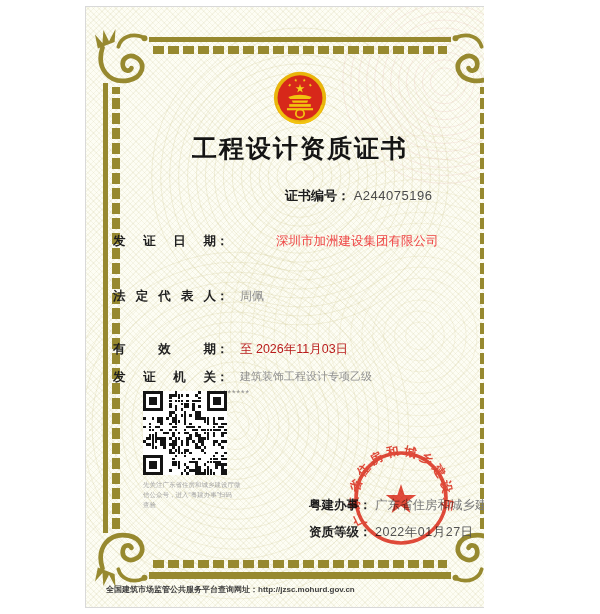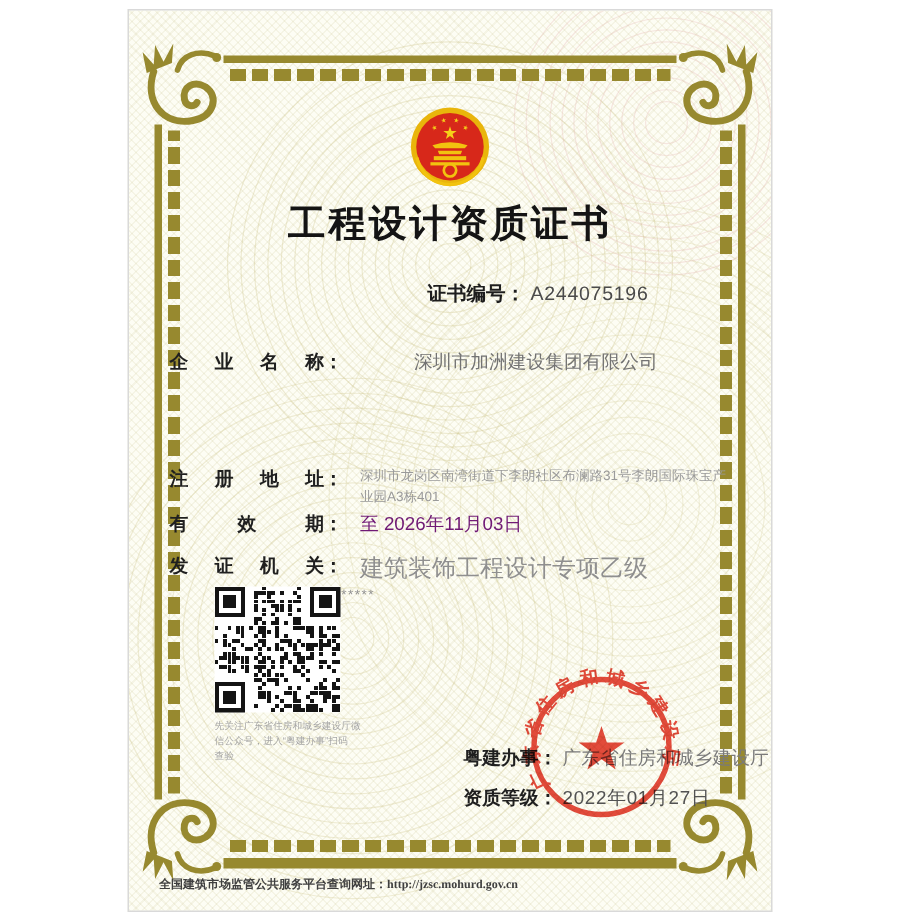--- a/index.html
+++ b/index.html
@@ -4,7 +4,7 @@
 <style>
   html,body{margin:0;padding:0;background:#ffffff;}
   .stage{position:relative;width:484px;height:614px;background:#ffffff;overflow:hidden;
-         font-family:"Liberation Sans","DejaVu Sans",sans-serif;padding-left:32px;}
+         font-family:"Liberation Sans","DejaVu Sans",sans-serif;}
   .paper{position:absolute;left:85px;top:6px;width:430px;height:602px;box-sizing:border-box;
          background:#fdfdf4;border:1px solid #d9d9d9;overflow:hidden;}
   .paper::before{content:"";position:absolute;inset:0;pointer-events:none;

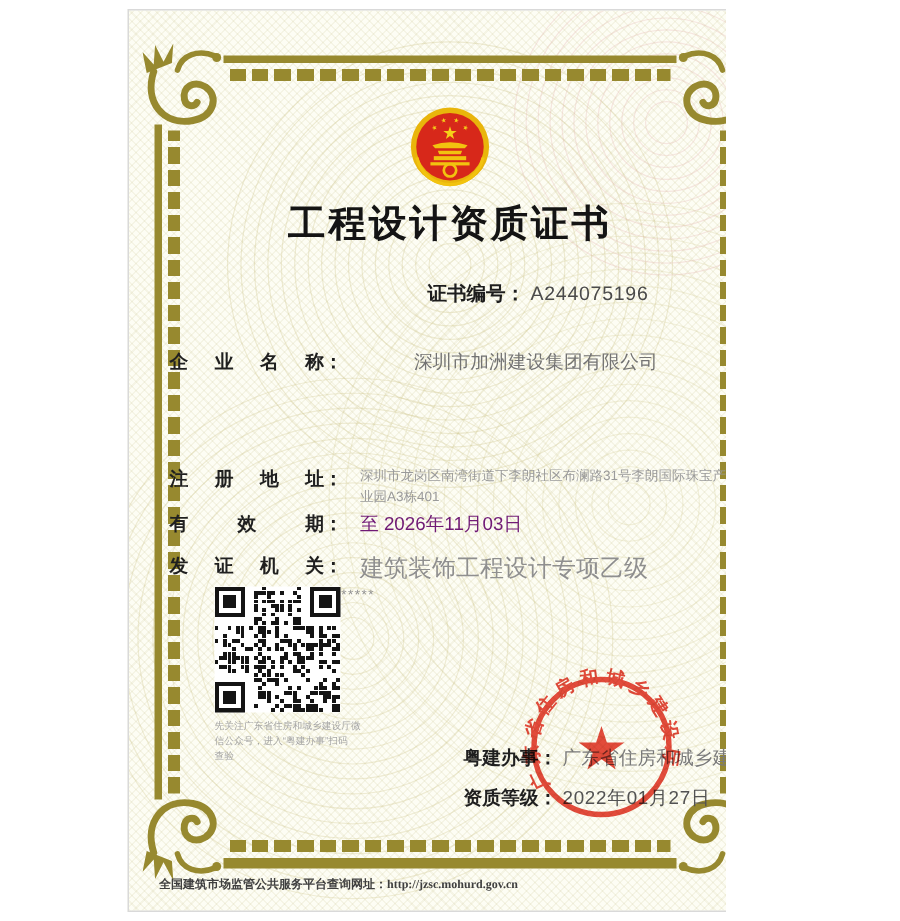--- a/index.html
+++ b/index.html
@@ -225,7 +225,7 @@
 
     <div class="fields">
       <div class="frow" style="top:0">
-        <span class="flabel">企业名称</span><span class="fcolon">：</span>
+        <span class="flabel">发证日期</span><span class="fcolon">：</span>
         <span class="fvalue v-company">深圳市加洲建设集团有限公司</span>
       </div>
       <div class="frow" style="top:78px">

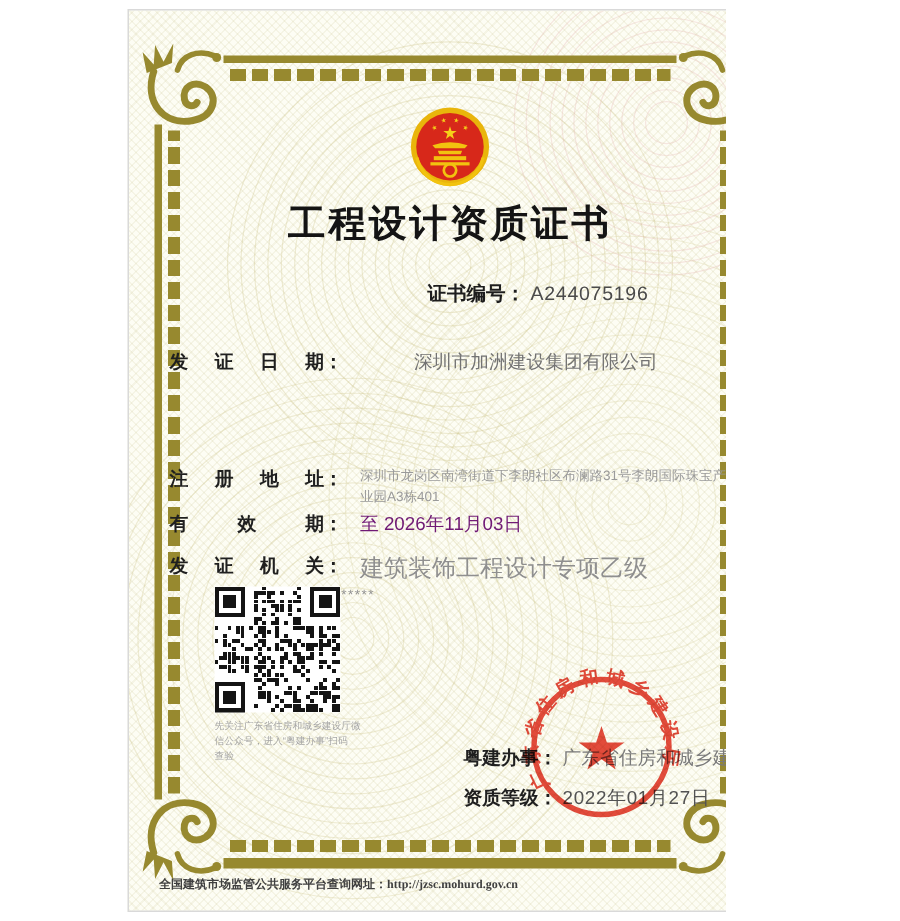--- a/index.html
+++ b/index.html
@@ -46,7 +46,7 @@
           text-align:justify;text-align-last:justify;vertical-align:top;}
   .fcolon{font-weight:700;color:#1f1f1f;font-size:12.5px;vertical-align:top;}
   .fvalue{margin-left:7px;vertical-align:top;display:inline-block;}
-  .v-company{font-size:12.5px;color:#737373;margin-left:43px;}
+  .v-company{font-size:12.5px;color:#ef4444;margin-left:43px;}
   .v-code{font-size:13px;color:#5c5c5c;letter-spacing:.3px;}
   .v-person{font-size:12px;color:#8f8f8f;}
   .v-addr{font-size:9px;color:#9a9a9a;width:250px;white-space:normal;line-height:1.5;}

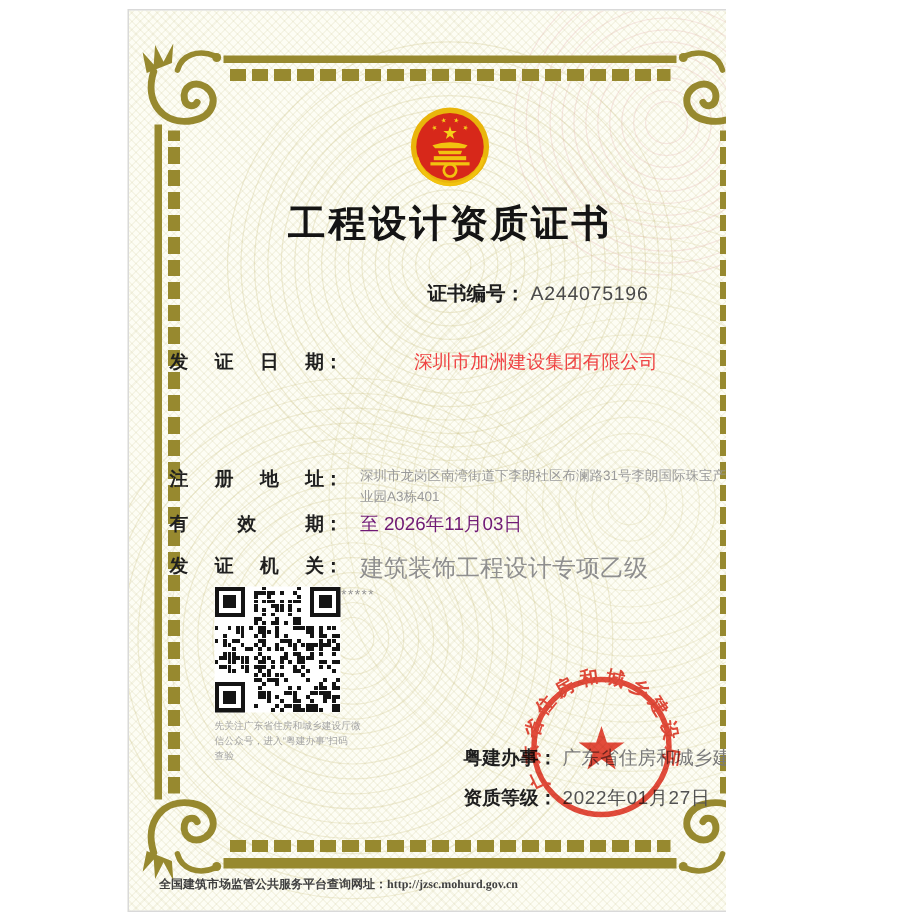--- a/index.html
+++ b/index.html
@@ -227,6 +227,10 @@
       <div class="frow" style="top:0">
         <span class="flabel">发证日期</span><span class="fcolon">：</span>
         <span class="fvalue v-company">深圳市加洲建设集团有限公司</span>
+      </div>
+      <div class="frow" style="top:55px">
+        <span class="flabel">法定代表人</span><span class="fcolon">：</span>
+        <span class="fvalue v-person">周佩</span>
       </div>
       <div class="frow" style="top:78px">
         <span class="flabel">注册地址</span><span class="fcolon">：</span>

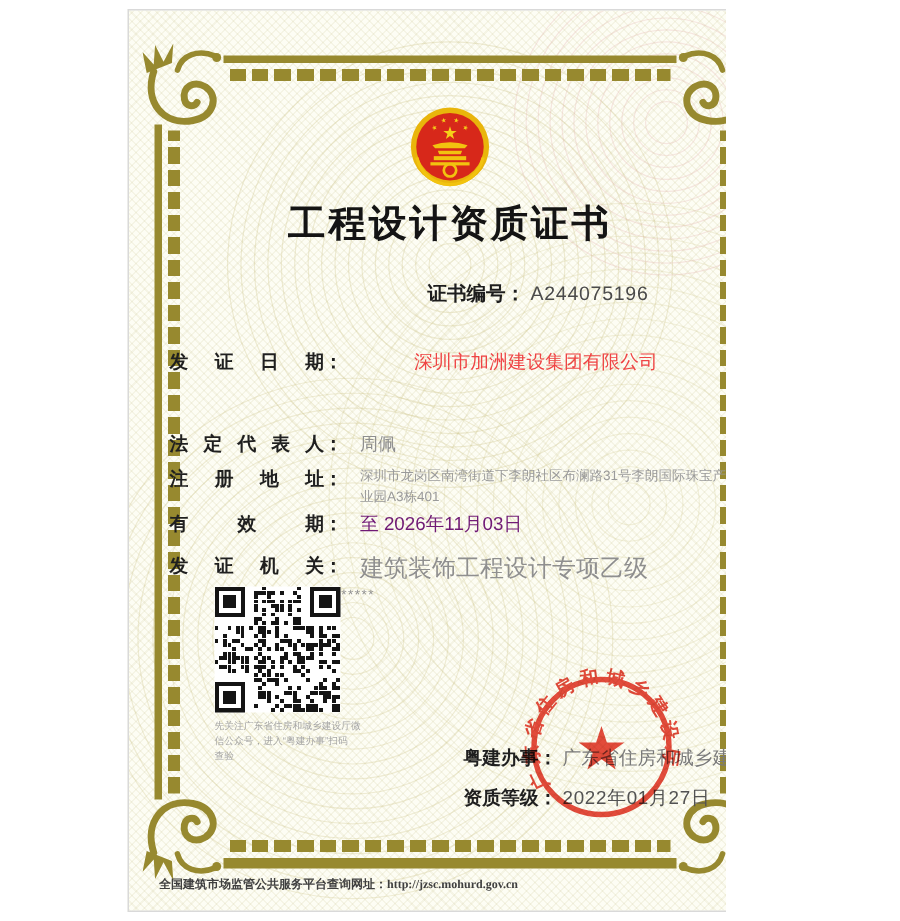--- a/index.html
+++ b/index.html
@@ -231,10 +231,6 @@
       <div class="frow" style="top:55px">
         <span class="flabel">法定代表人</span><span class="fcolon">：</span>
         <span class="fvalue v-person">周佩</span>
-      </div>
-      <div class="frow" style="top:78px">
-        <span class="flabel">注册地址</span><span class="fcolon">：</span>
-        <span class="fvalue v-addr">深圳市龙岗区南湾街道下李朗社区布澜路31号李朗国际珠宝产业园A3栋401</span>
       </div>
       <div class="frow" style="top:108px">
         <span class="flabel">有效期</span><span class="fcolon">：</span>

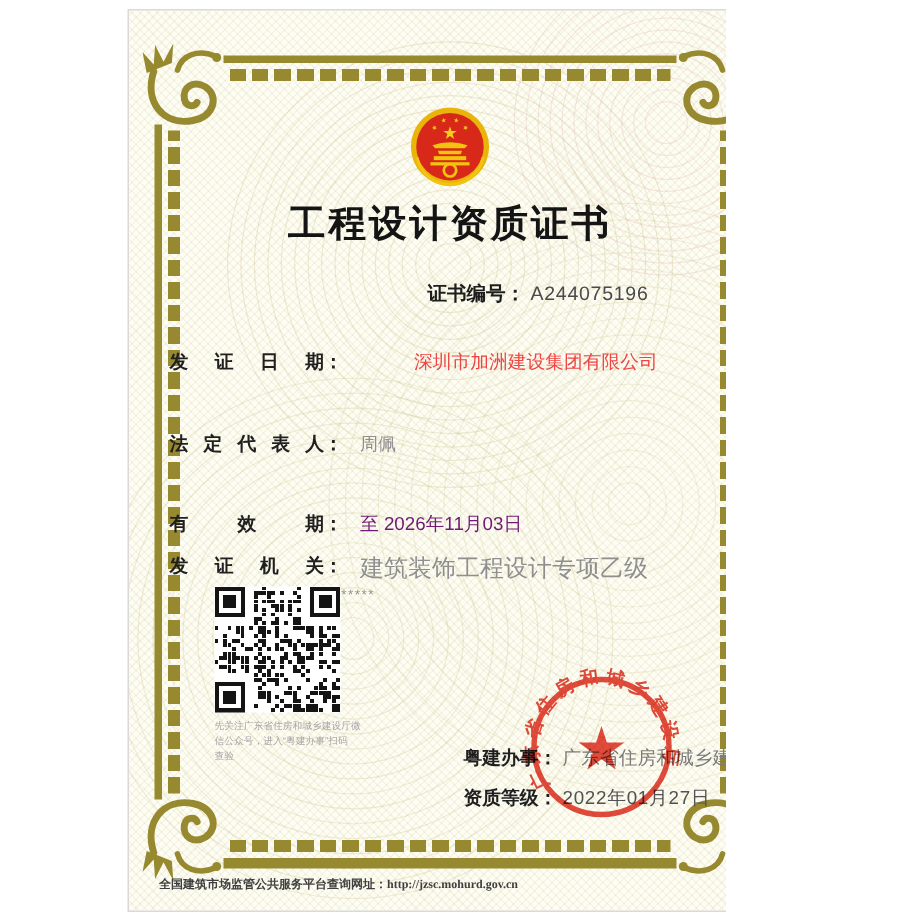--- a/index.html
+++ b/index.html
@@ -50,7 +50,7 @@
   .v-code{font-size:13px;color:#5c5c5c;letter-spacing:.3px;}
   .v-person{font-size:12px;color:#8f8f8f;}
   .v-addr{font-size:9px;color:#9a9a9a;width:250px;white-space:normal;line-height:1.5;}
-  .v-valid{font-size:12.5px;color:#701a75;}
+  .v-valid{font-size:12.5px;color:#b91c1c;}
   .v-grade{font-size:16px;color:#8f8f8f;}
   .grade-note{font-size:9px;color:#8f8f8f;letter-spacing:1px;margin-left:110px;margin-top:1px;}
 

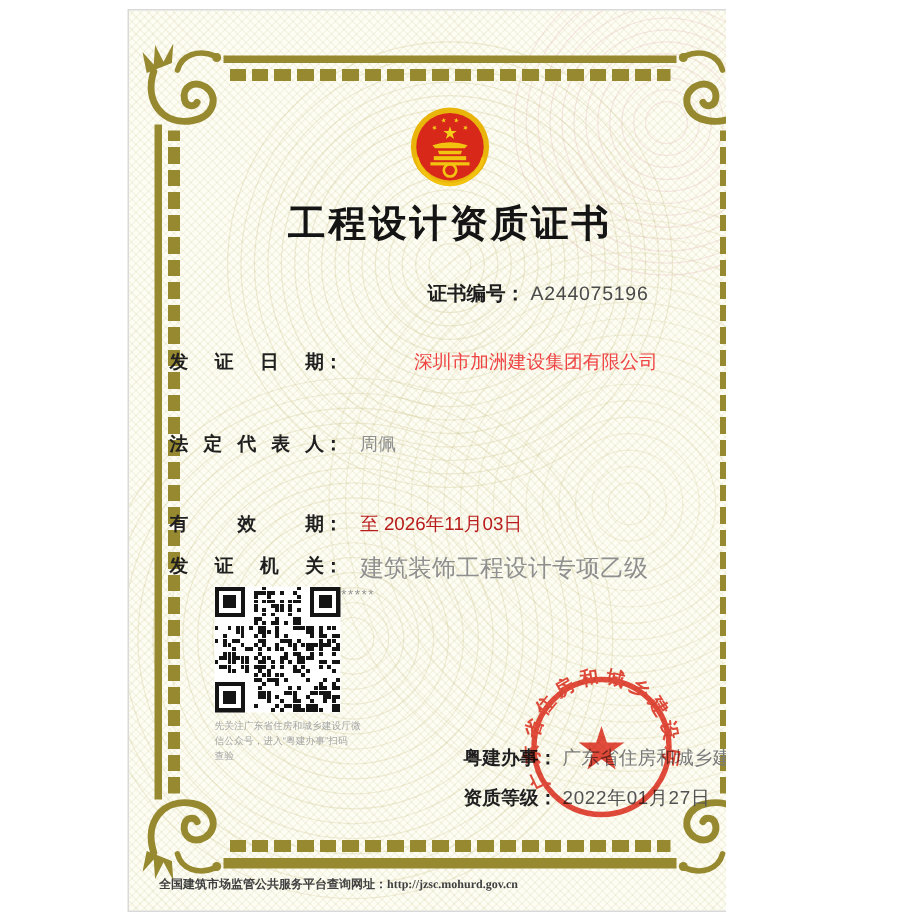--- a/index.html
+++ b/index.html
@@ -51,7 +51,7 @@
   .v-person{font-size:12px;color:#8f8f8f;}
   .v-addr{font-size:9px;color:#9a9a9a;width:250px;white-space:normal;line-height:1.5;}
   .v-valid{font-size:12.5px;color:#b91c1c;}
-  .v-grade{font-size:16px;color:#8f8f8f;}
+  .v-grade{font-size:11px;color:#8f8f8f;}
   .grade-note{font-size:9px;color:#8f8f8f;letter-spacing:1px;margin-left:110px;margin-top:1px;}
 
   

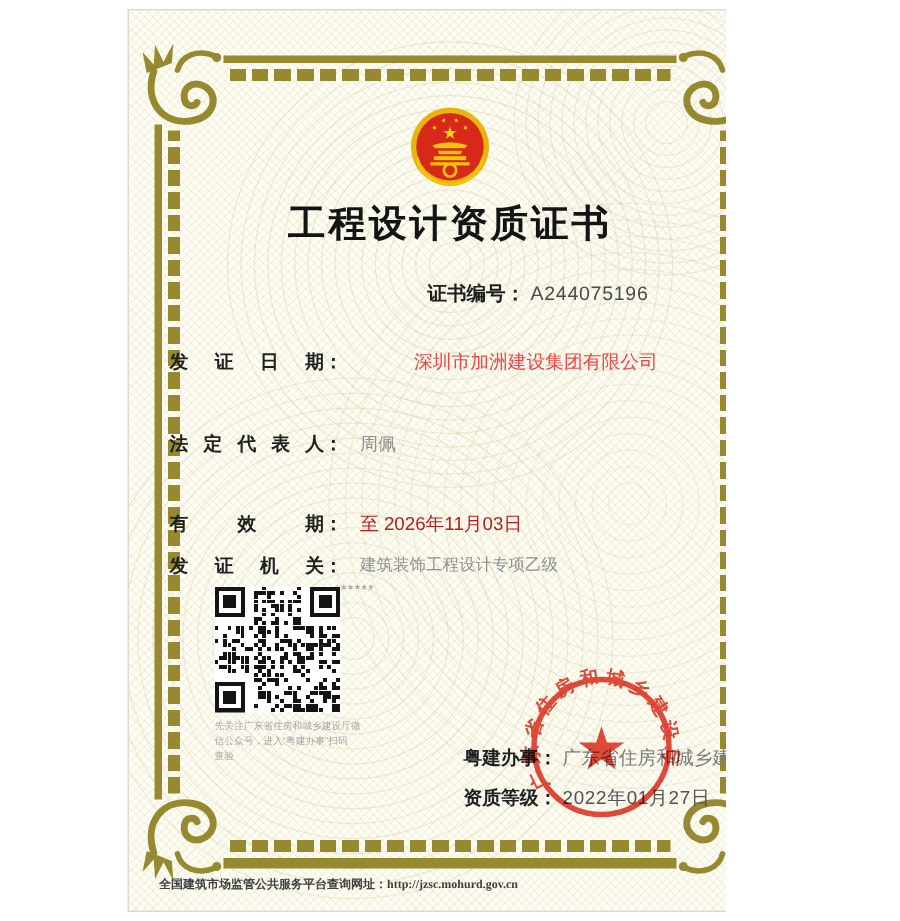--- a/index.html
+++ b/index.html
@@ -74,7 +74,7 @@
 
   
   .footer{position:absolute;left:20px;top:577px;line-height:12px;}
-  .fl1{font-size:8px;color:#3f3f3f;font-weight:700;font-family:Liberation Serif, serif;}
+  .fl1{font-size:8px;color:#3f3f3f;font-weight:700;}
   .fl2{font-size:8px;color:#8a8a8a;}
 </style>
 </head>

